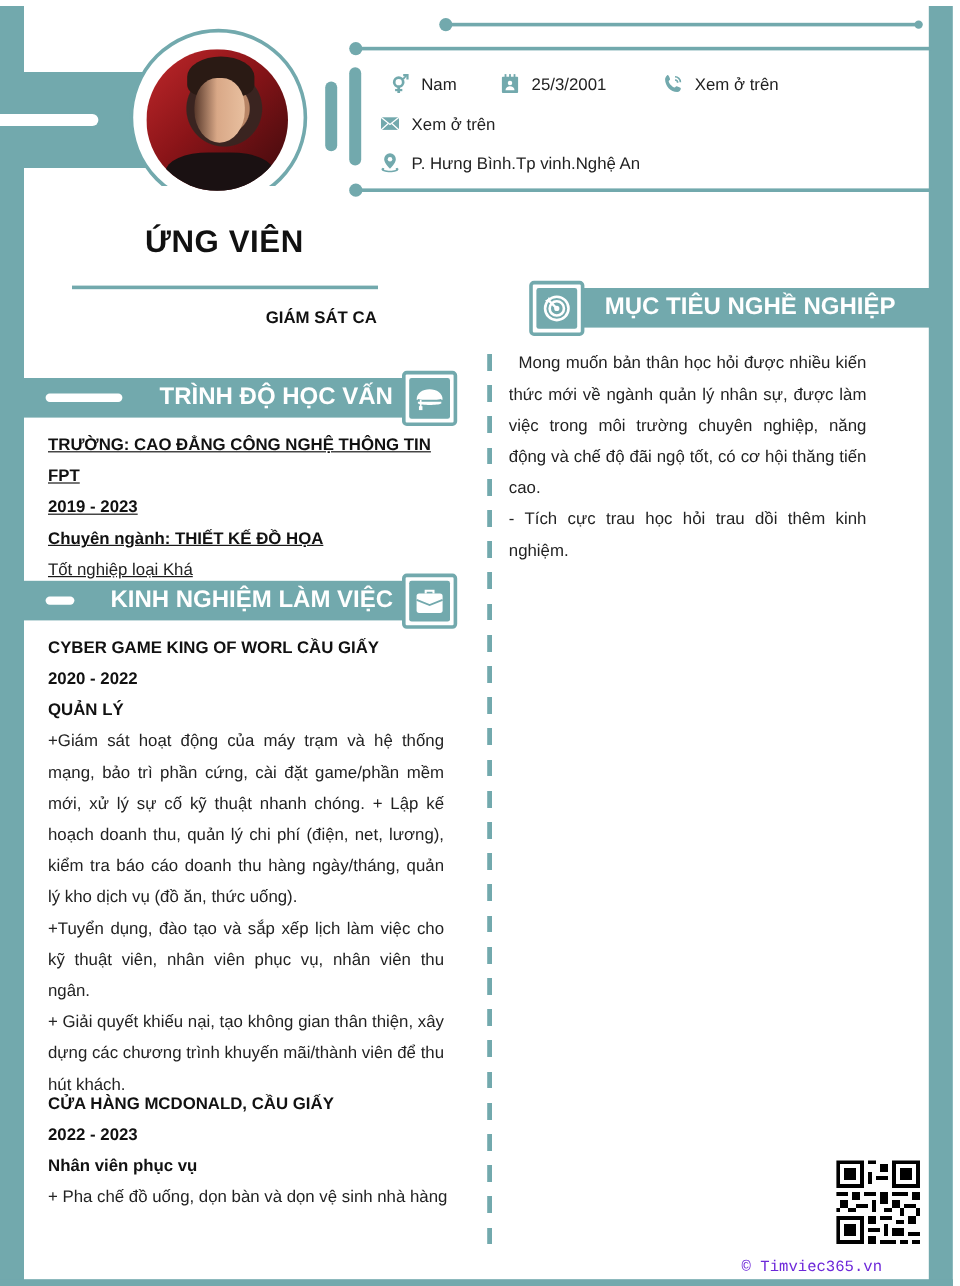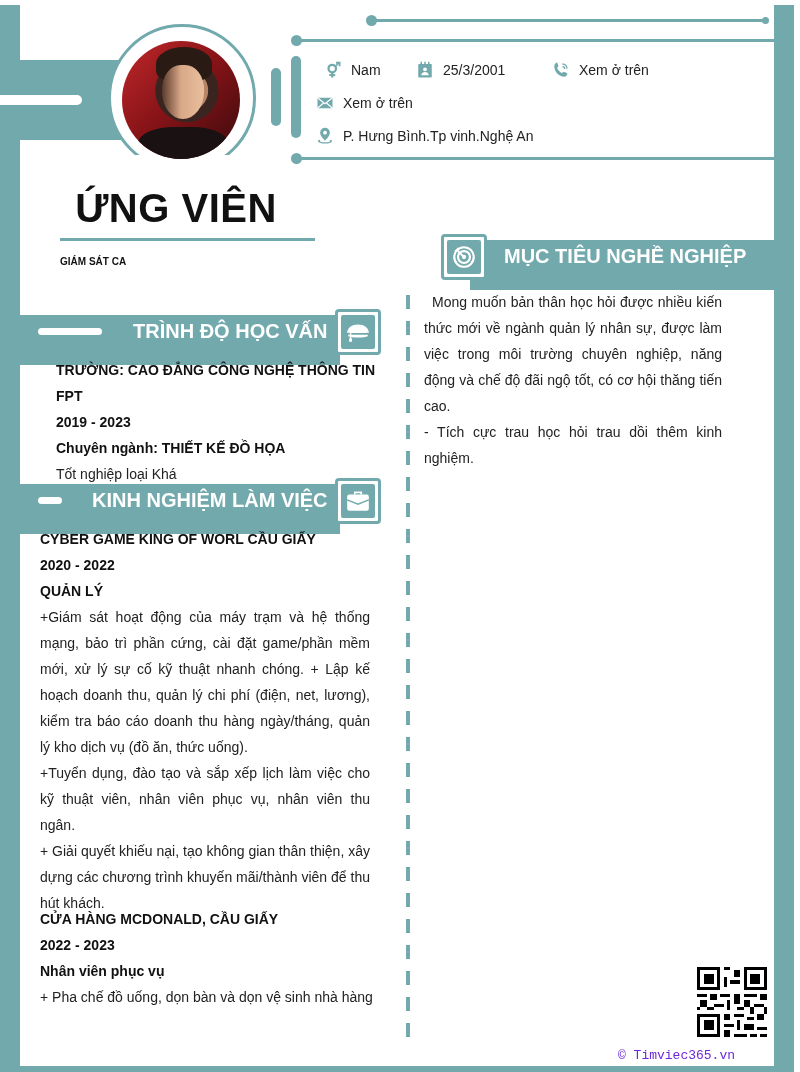--- a/index.html
+++ b/index.html
@@ -45,7 +45,7 @@
     .contact svg { width: 18px; height: 18px; fill: #72a9ad; }
 
     
-    .name { left: 49px; top: 186px; width: 254px; text-align: center; font-size: 40px; font-weight: 700; color: #111; letter-spacing: 0.5px; }
+    .name { left: 60px; top: 186px; width: 254px; text-align: center; font-size: 26px; font-weight: 700; color: #111; letter-spacing: 0.5px; }
     .name-line { left: 60px; top: 238px; width: 255px; height: 3px; background: #72a9ad; }
     .role { left: 60px; top: 256px; width: 254px; text-align: left; font-size: 10px; font-weight: 700; color: #111; }
 

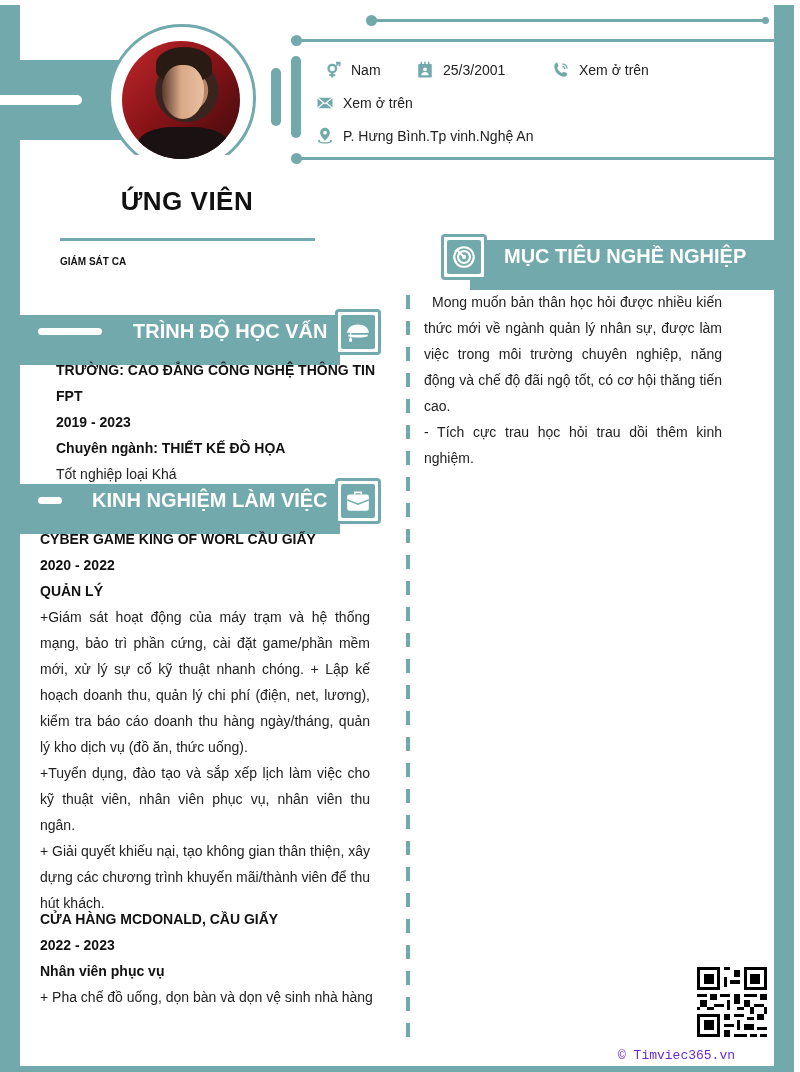--- a/index.html
+++ b/index.html
@@ -47,7 +47,7 @@
     
     .name { left: 60px; top: 186px; width: 254px; text-align: center; font-size: 26px; font-weight: 700; color: #111; letter-spacing: 0.5px; }
     .name-line { left: 60px; top: 238px; width: 255px; height: 3px; background: #72a9ad; }
-    .role { left: 60px; top: 256px; width: 254px; text-align: left; font-size: 10px; font-weight: 700; color: #111; }
+    .role { left: 60px; top: 256px; width: 254px; text-align: right; font-size: 14px; font-weight: 700; color: #111; }
 
     
     .sec-band { height: 50px; background: #72a9ad; }

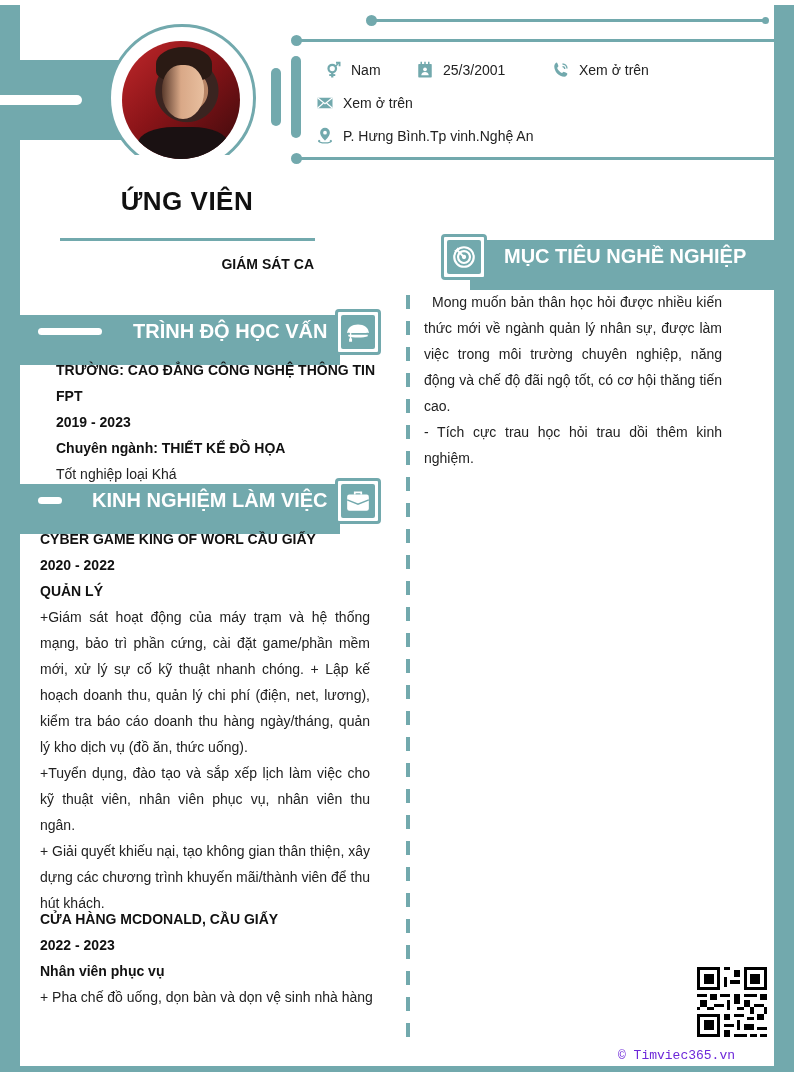--- a/index.html
+++ b/index.html
@@ -50,7 +50,7 @@
     .role { left: 60px; top: 256px; width: 254px; text-align: right; font-size: 14px; font-weight: 700; color: #111; }
 
     
-    .sec-band { height: 50px; background: #72a9ad; }
+    .sec-band { height: 33px; background: #72a9ad; }
     .sec-title { color: #fff; font-size: 20px; font-weight: 700; position: absolute; top: 5px; white-space: nowrap; }
     .sec-stripe { position: absolute; top: 13px; height: 7px; background: #fff; border-radius: 4px; }
     .sec-iconbox { width: 46px; height: 46px; border: 3px solid #72a9ad; background: #fff; border-radius: 4px; padding: 3px; }

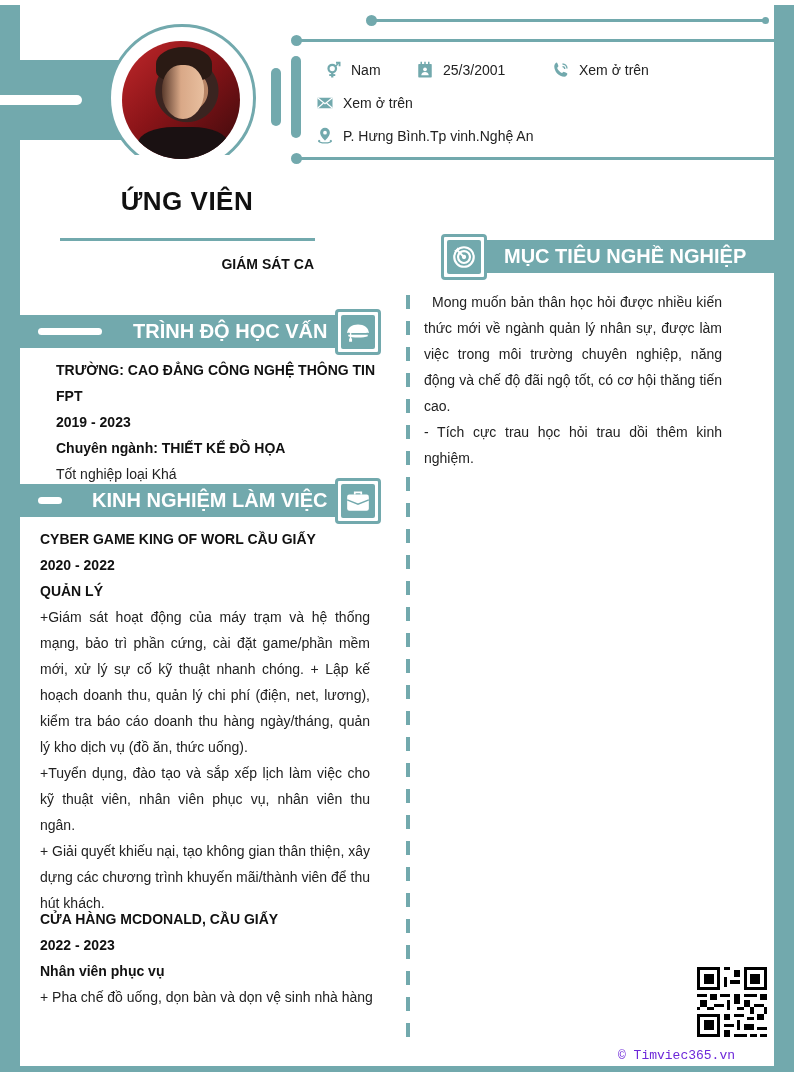--- a/index.html
+++ b/index.html
@@ -173,7 +173,7 @@
   </div>
 </div>
 
-<div class="abs" style="left:56px; top:357px; width:335px;">
+<div class="abs" style="left:40px; top:357px; width:335px;text-decoration:underline;">
   <div class="txt b">TRƯỜNG: CAO ĐẲNG CÔNG NGHỆ THÔNG TIN FPT</div>
   <div class="txt b">2019 - 2023</div>
   <div class="txt b">Chuyên ngành: THIẾT KẾ ĐỒ HỌA</div>

